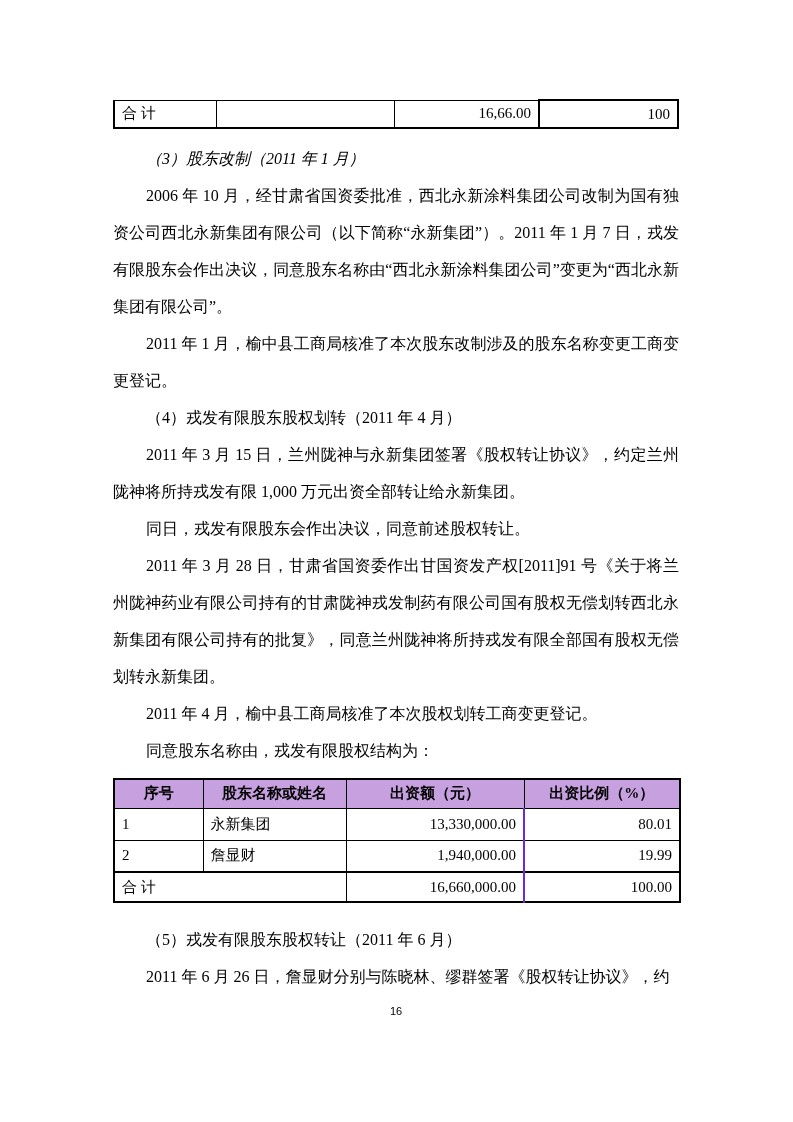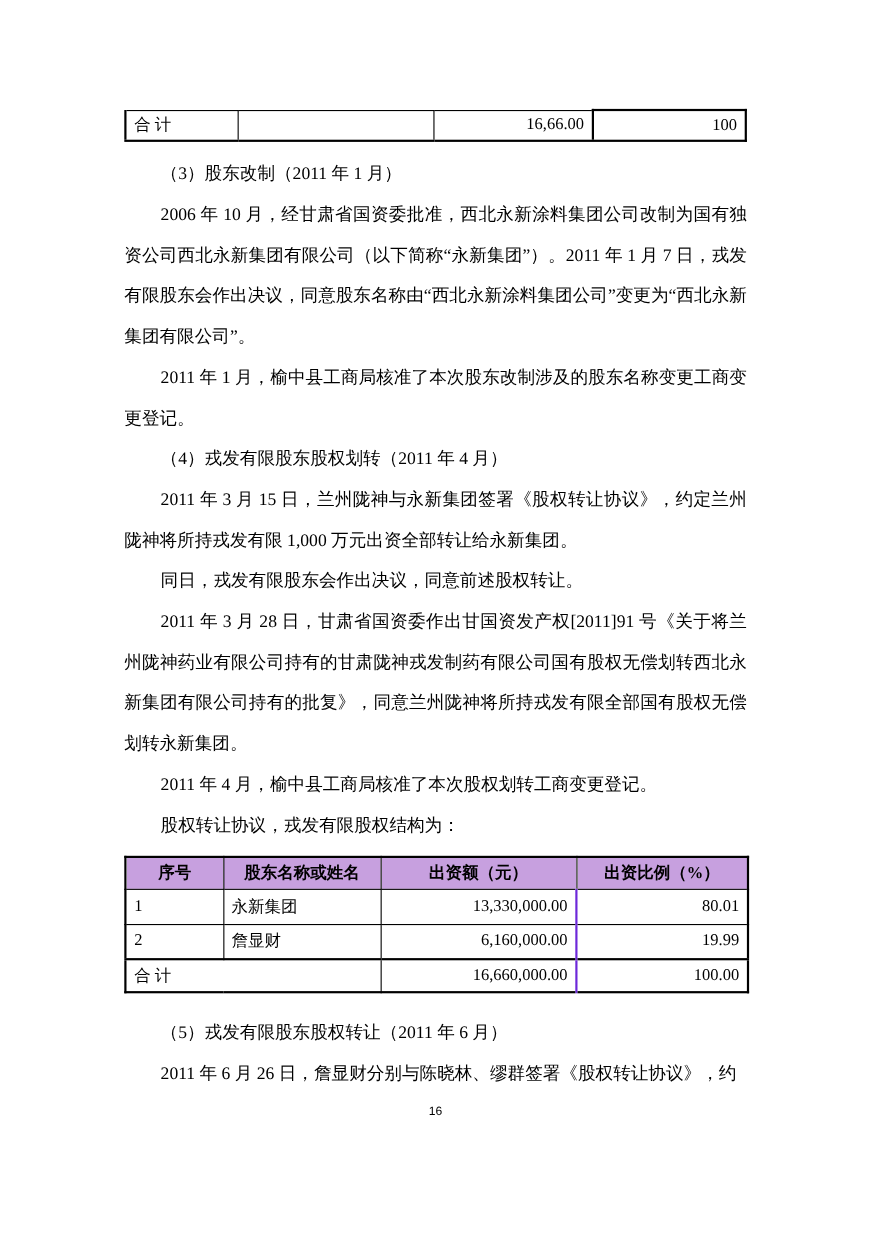--- a/index.html
+++ b/index.html
@@ -52,7 +52,7 @@
     text-indent: 33px;
   }
   .heading { text-align: left; }
-  .heading-3 { margin-top: 11px; }
+  .heading-3 { margin-top: 11px; font-style: italic; }
 
   
   table.sh-table {

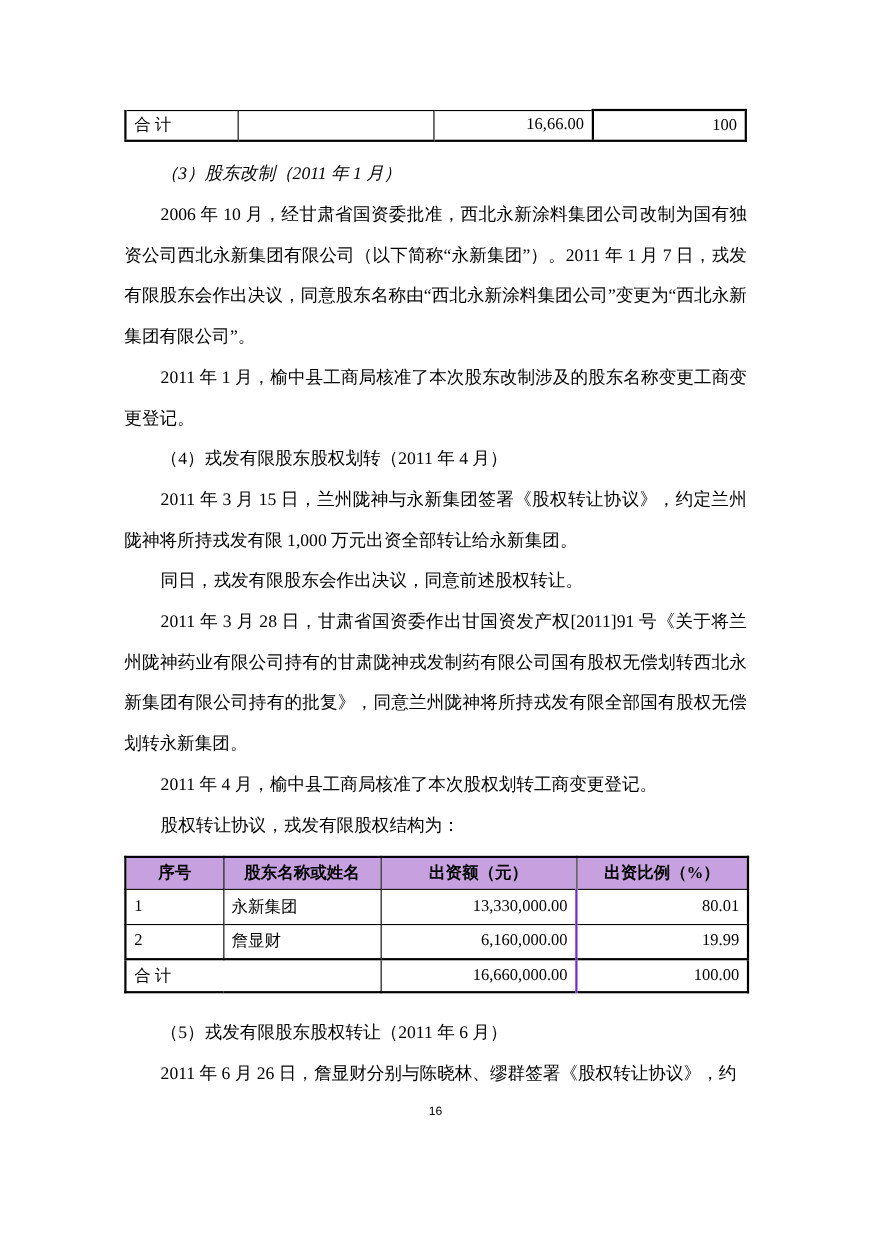--- a/index.html
+++ b/index.html
@@ -122,7 +122,7 @@
   <p class="para">同日，戎发有限股东会作出决议，同意前述股权转让。</p>
   <p class="para">2011 年 3 月 28 日，甘肃省国资委作出甘国资发产权[2011]91 号《关于将兰州陇神药业有限公司持有的甘肃陇神戎发制药有限公司国有股权无偿划转西北永新集团有限公司持有的批复》，同意兰州陇神将所持戎发有限全部国有股权无偿划转永新集团。</p>
   <p class="para">2011 年 4 月，榆中县工商局核准了本次股权划转工商变更登记。</p>
-  <p class="para">股权转让协议，戎发有限股权结构为：</p>
+  <p class="para">同意股东名称由，戎发有限股权结构为：</p>
 
   <table class="sh-table">
     <colgroup>

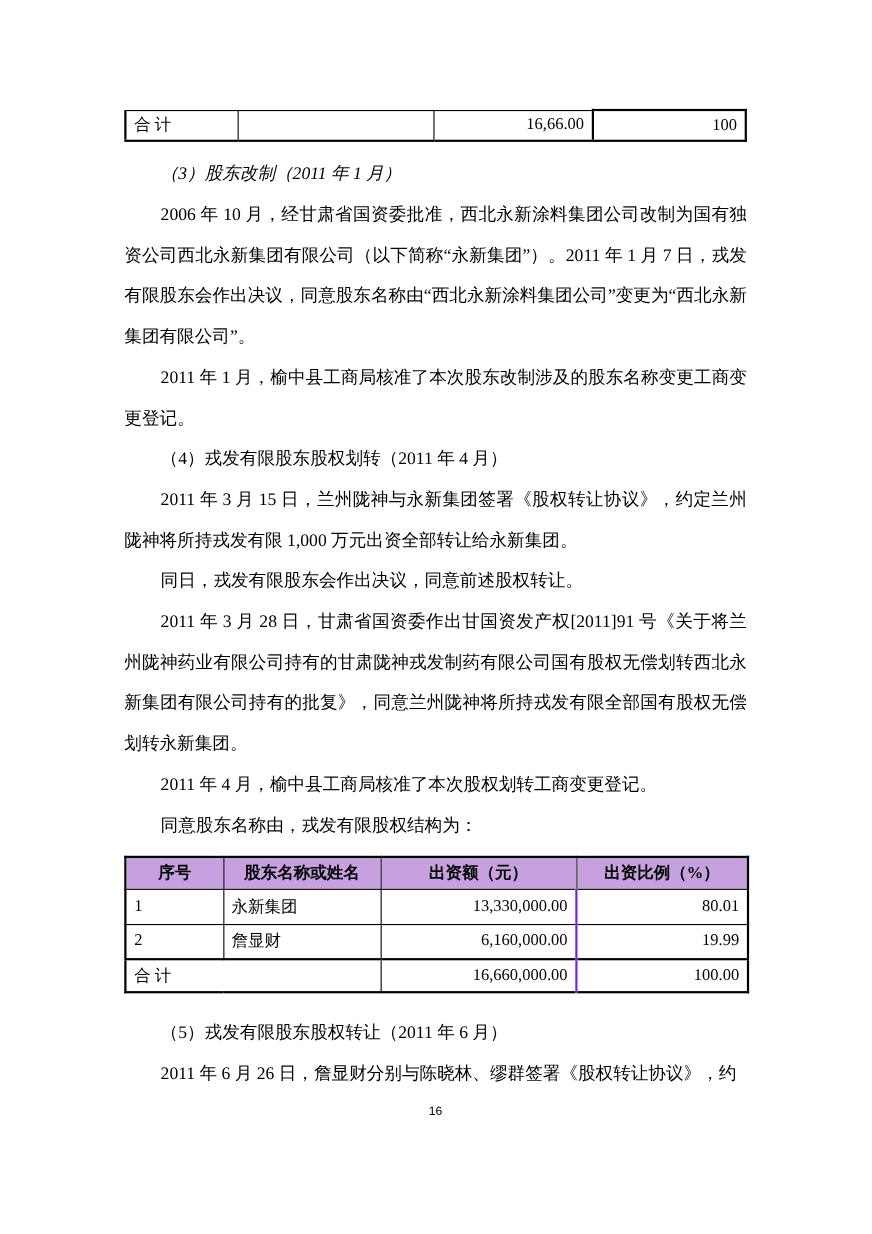--- a/index.html
+++ b/index.html
@@ -149,7 +149,7 @@
       <tr>
         <td>2</td>
         <td>詹显财</td>
-        <td class="cell-right">6,160,000.00</td>
+        <td class="cell-right">1,940,000.00</td>
         <td class="cell-right pct-cell">19.99</td>
       </tr>
       <tr class="total-row">

